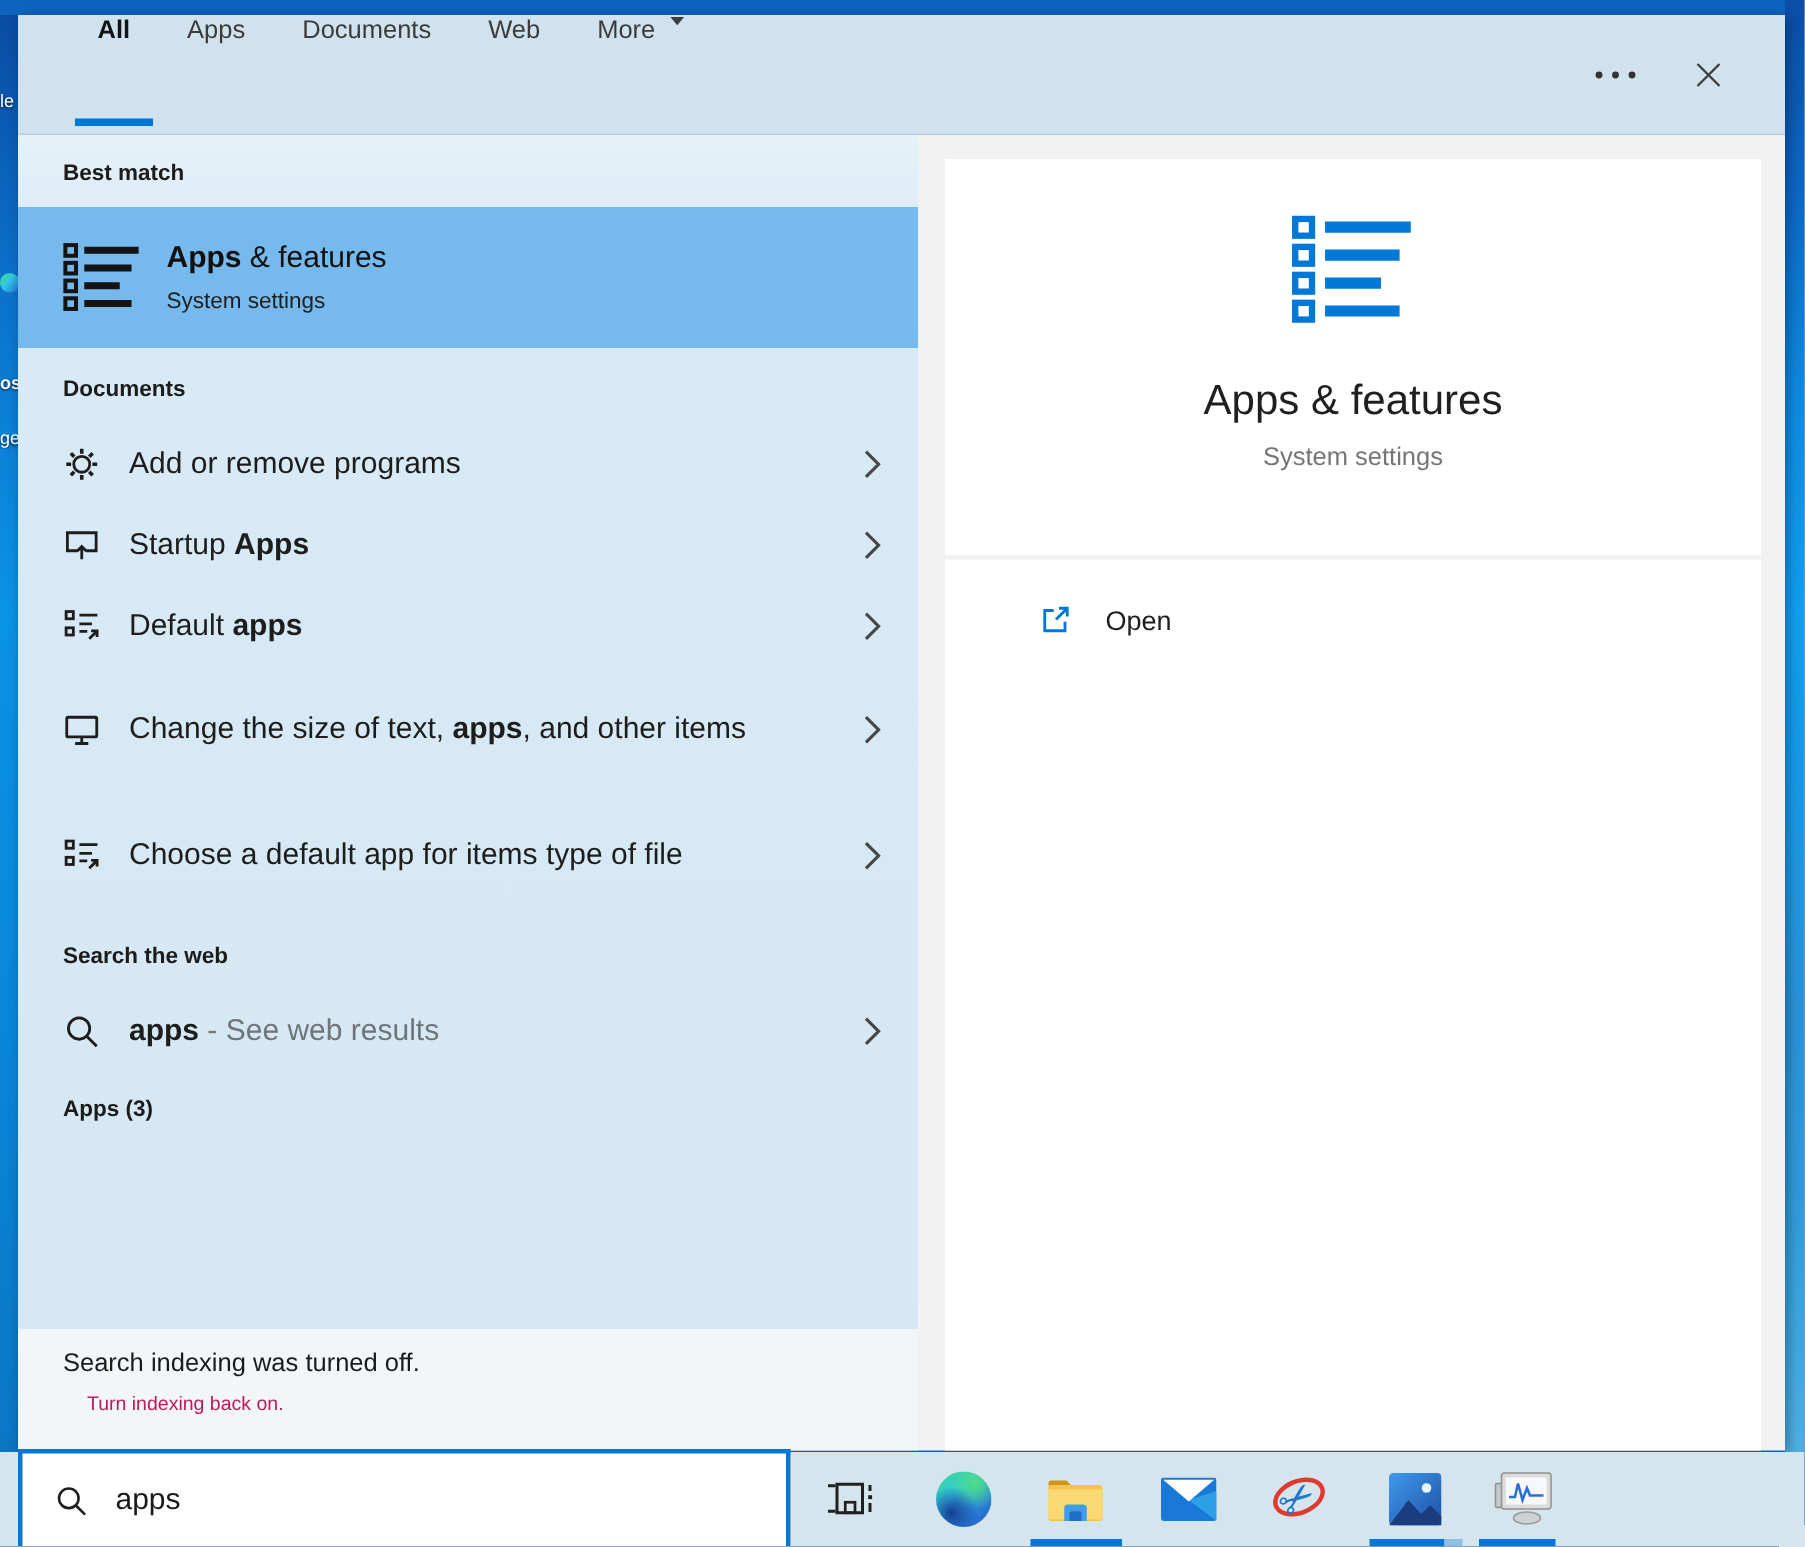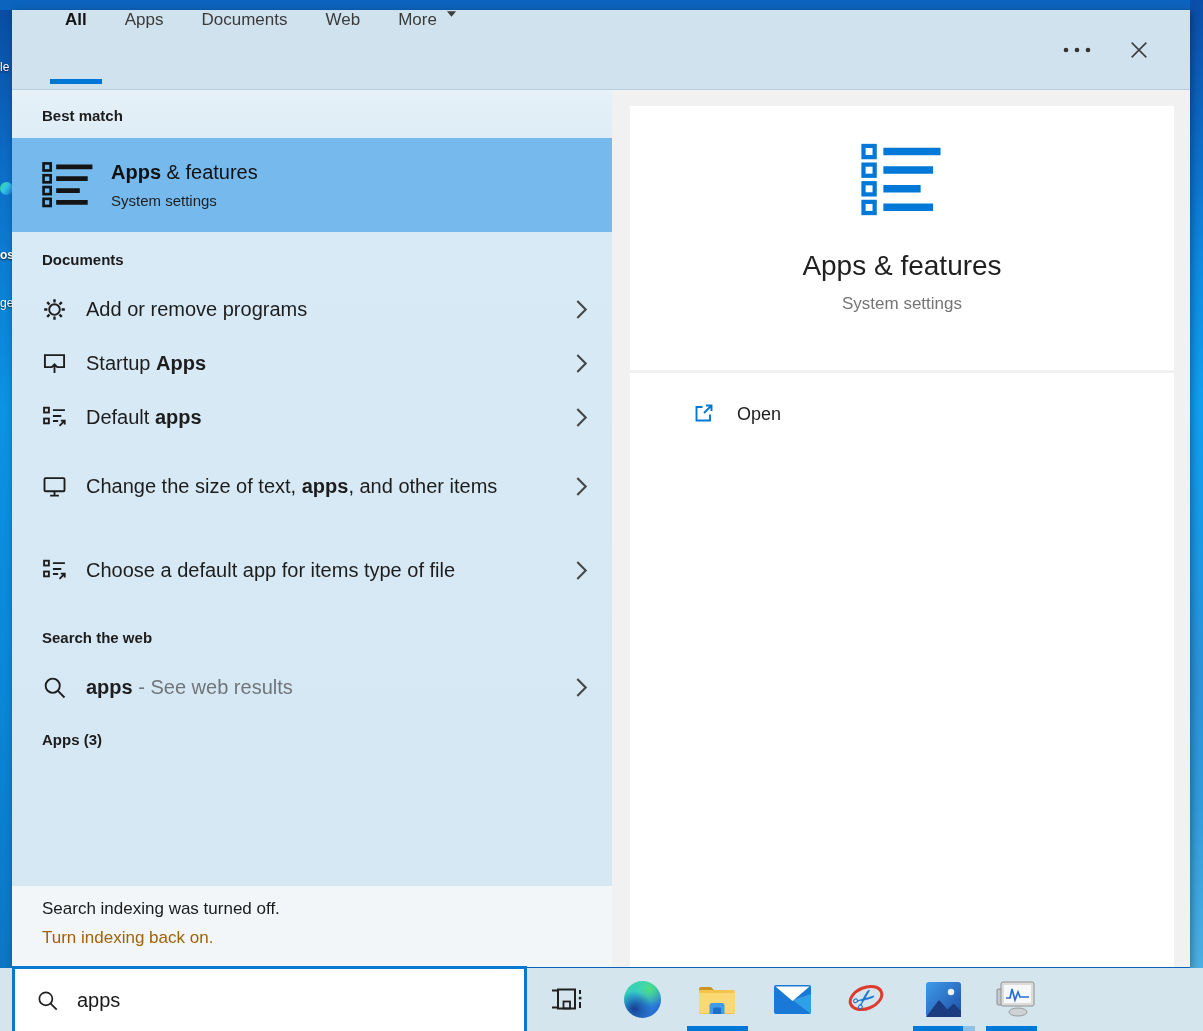--- a/index.html
+++ b/index.html
@@ -111,7 +111,7 @@
   <div id="desktop-frags">
       <div class="frag" style="top: 60px;">le</div>
       <div class="frag" style="top: 248px; font-weight: bold;">os</div>
-      <div class="frag" style="top: 296px;">ge</div>
+      <div class="frag" style="top: 285px;">ge</div>
     </div>
 
   <div class="window">

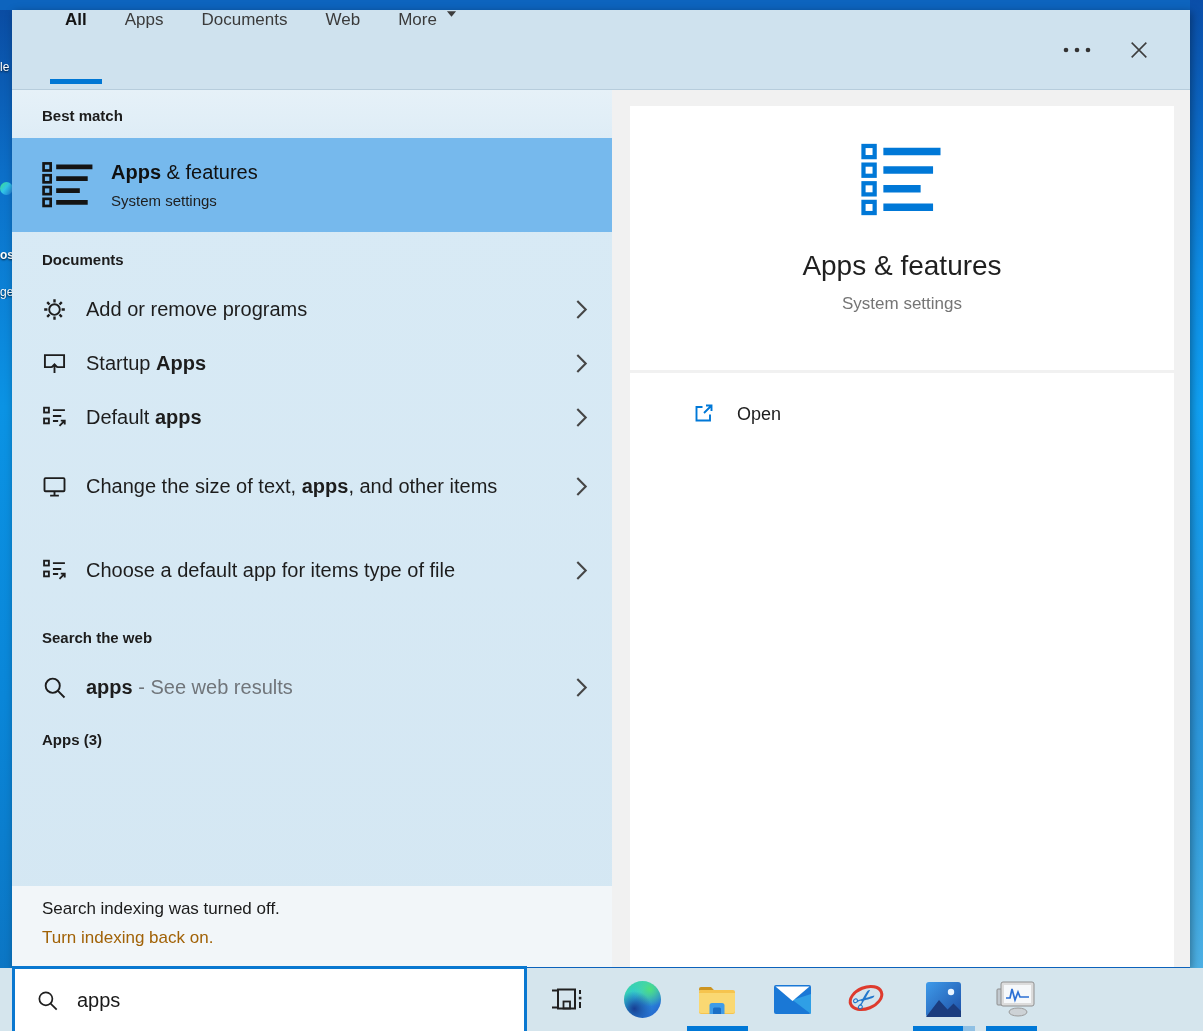--- a/index.html
+++ b/index.html
@@ -63,7 +63,7 @@
 
   .status-area { height:81px; background:#f2f6f9; padding:13px 0 0 30px; }
   .status-line { font-size:17px; color:#1b1b1b; }
-  .status-link { font-size:17px; color:#a16207; margin-top:9px; cursor:pointer; }
+  .status-link { font-size:13px; color:#be185d; margin-top:9px; cursor:pointer;margin-left:16px; }
 
   
   .searchbox { position:absolute; left:12px; top:966px; width:515px; height:65px; background:#fff;

